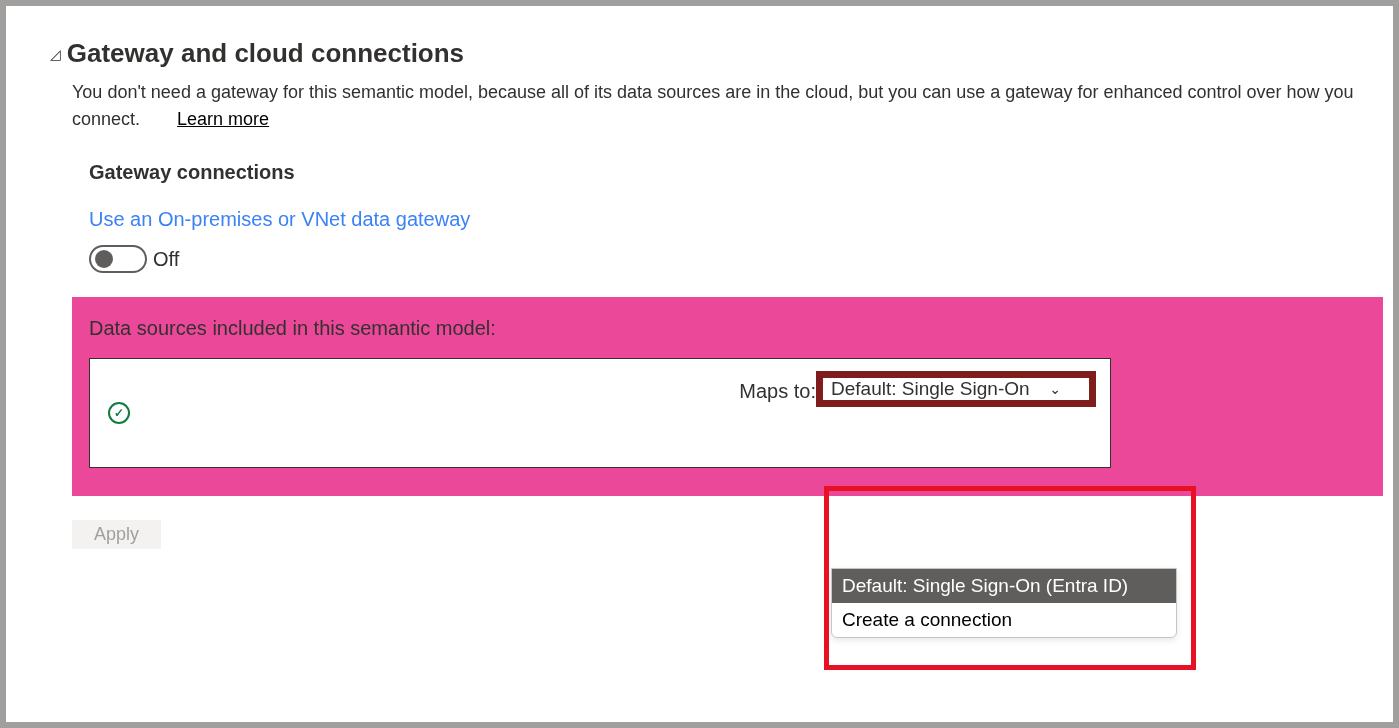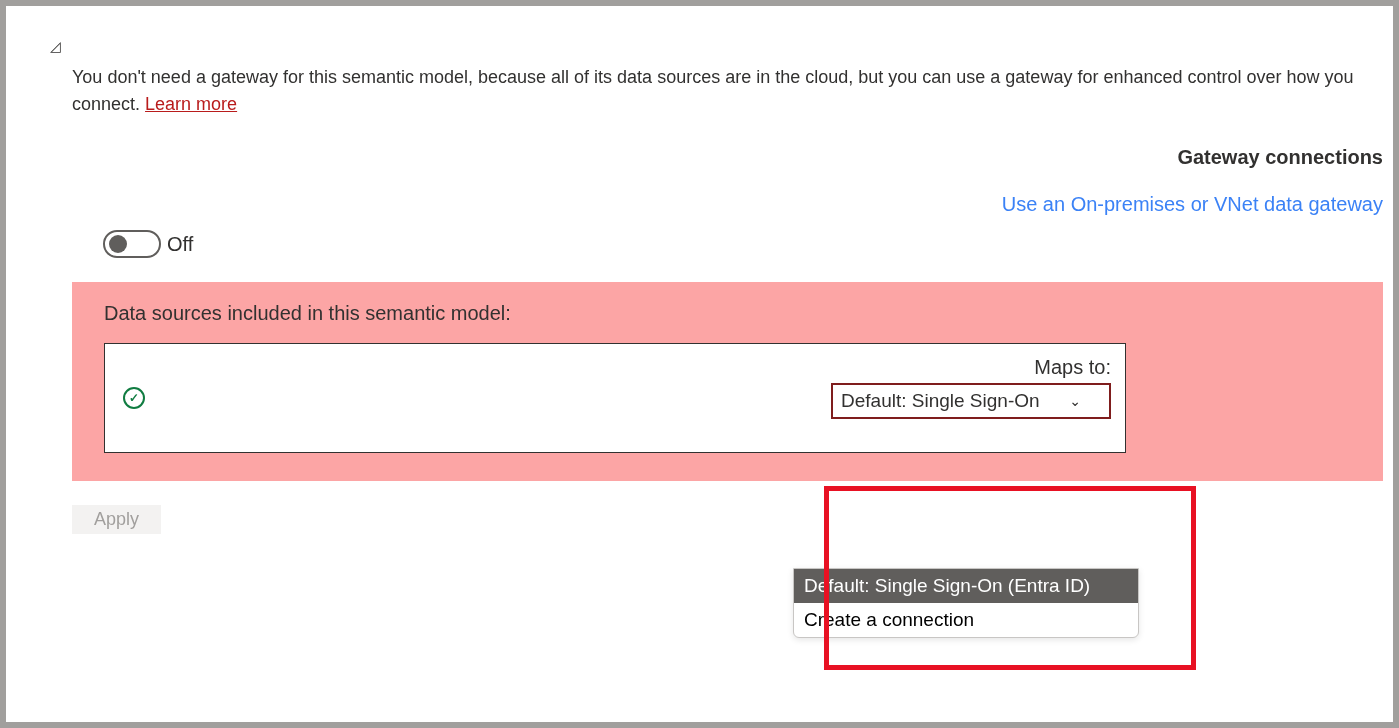--- a/index.html
+++ b/index.html
@@ -205,6 +205,7 @@
 <div class="content-wrapper">
   <div class="section-header">
     <span class="collapse-triangle">◿</span>
+    <h1 class="section-title">Gateway and cloud connections</h1>
   </div>
   <p class="section-description">
     <span>You don't need a gateway for this semantic model, because all of its data sources are in the cloud, but you can use a gateway for enhanced control over how you connect. </span><a href="#" class="learn-more-link">Learn more</a>

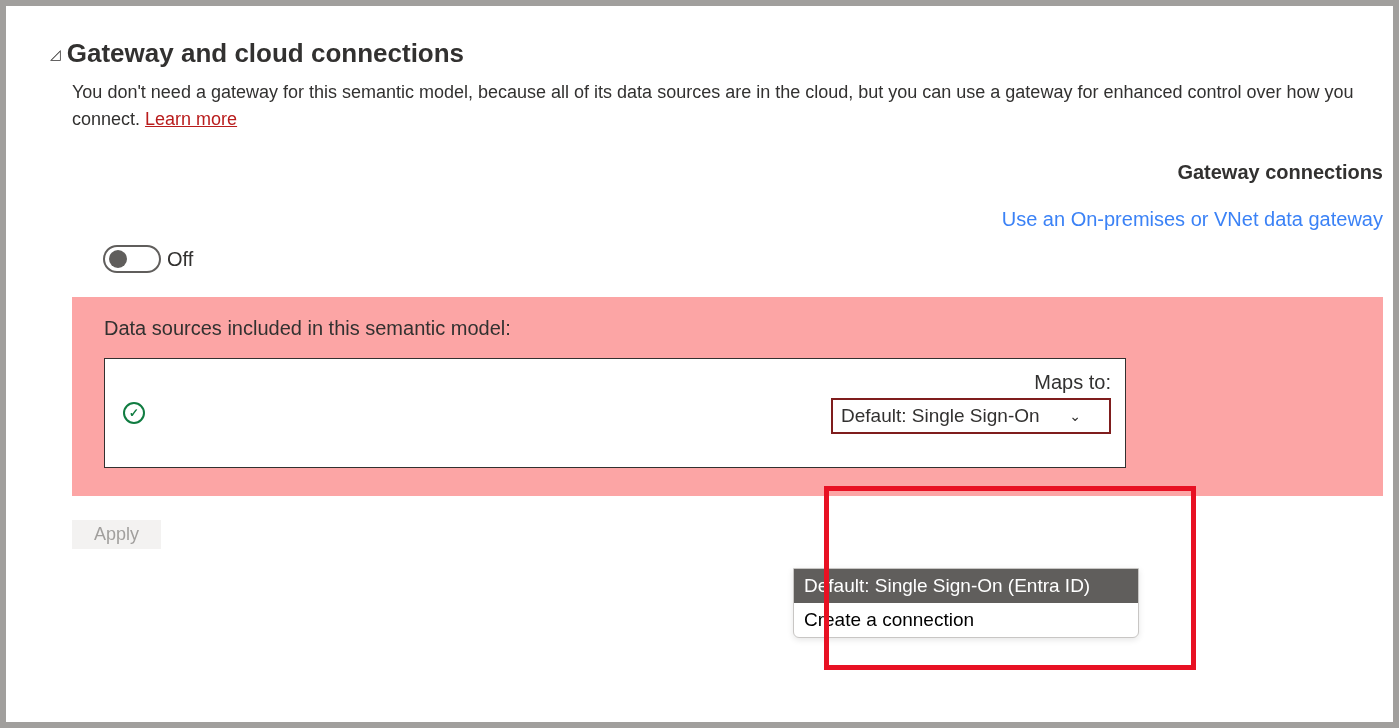--- a/index.html
+++ b/index.html
@@ -45,8 +45,9 @@
       line-height: 1.5;
     }
     .learn-more-link {
-      color: #b91c1c;
+      color: #000000;
       text-decoration: underline;
+      margin-left: 32px;
     }
     .subsection {
       margin-left: 53px;

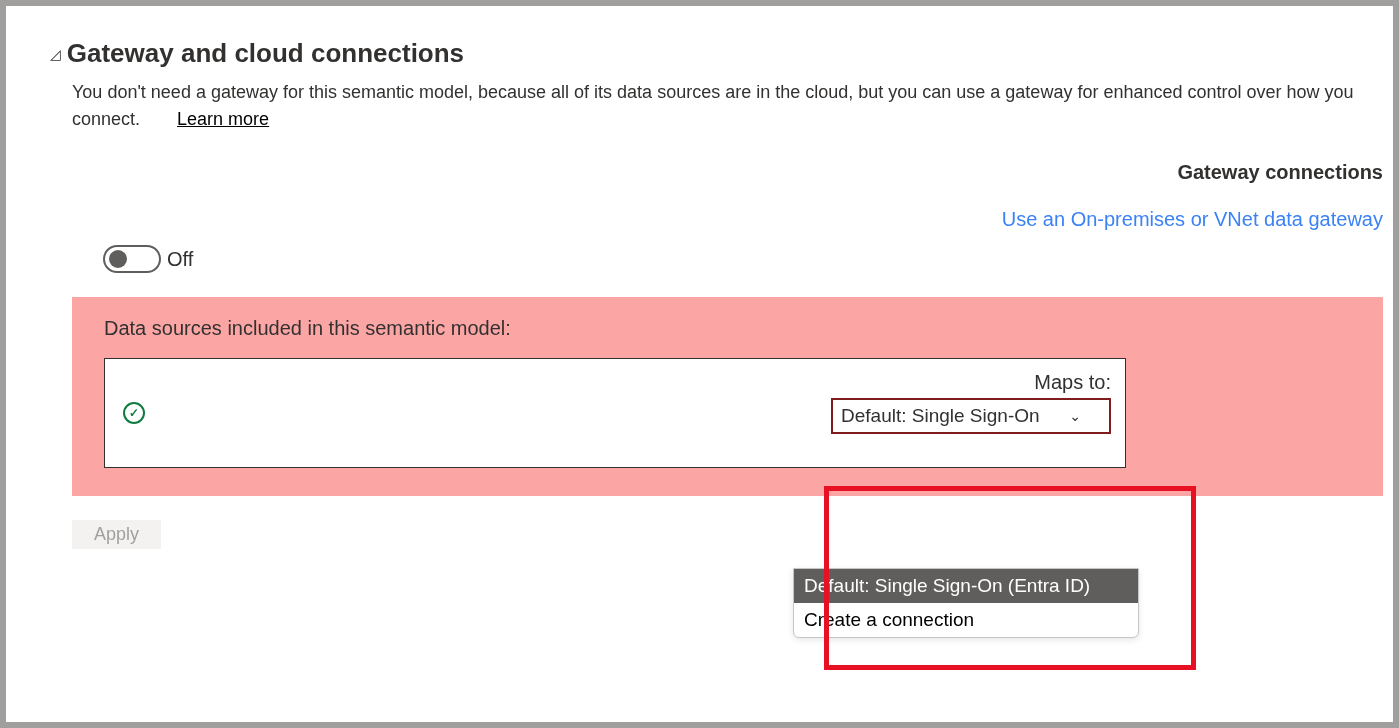--- a/index.html
+++ b/index.html
@@ -50,8 +50,7 @@
       margin-left: 32px;
     }
     .subsection {
-      margin-left: 53px;
-      text-align: right;
+      margin-left: 39px;
     }
     .subsection-title {
       font-size: 20px;

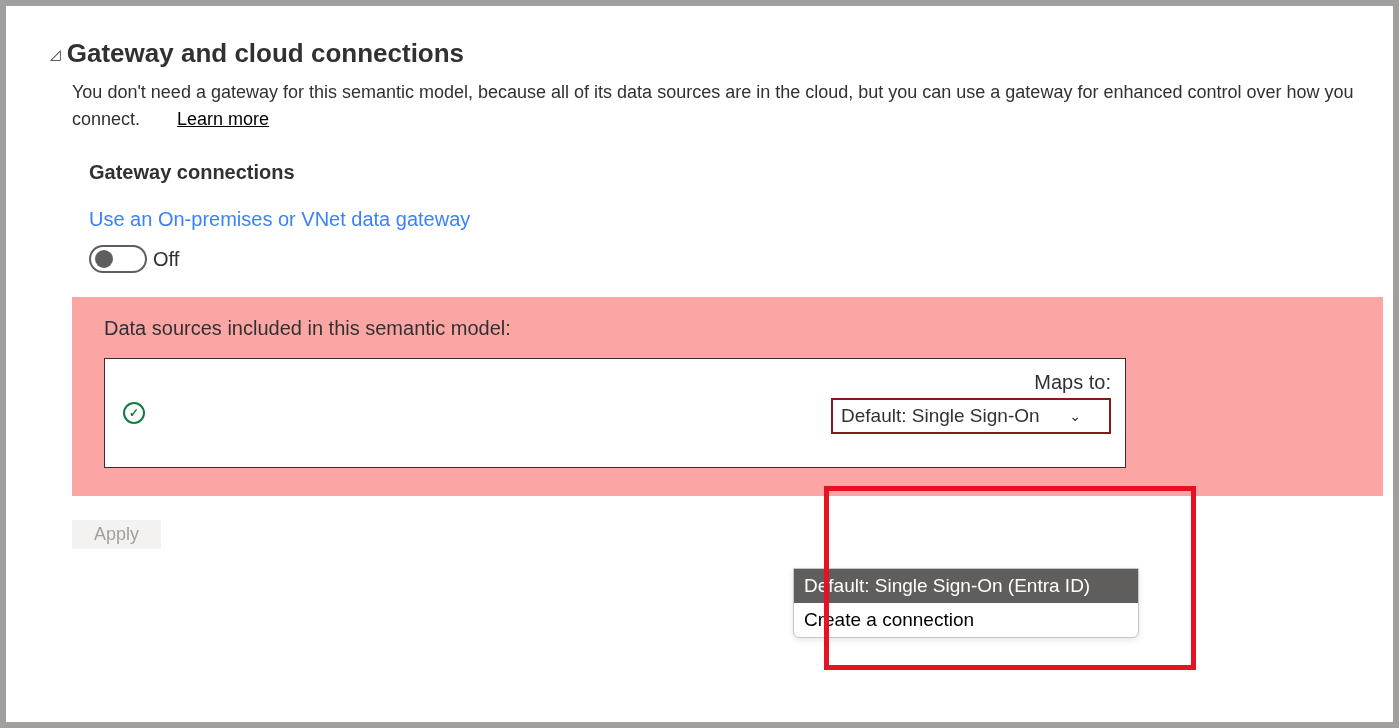--- a/index.html
+++ b/index.html
@@ -91,9 +91,9 @@
       color: #323130;
     }
     .cloud-panel {
-      background: #fca5a5;
+      background: #ec4899;
       margin-top: 24px;
-      padding: 20px 28px 28px 32px;
+      padding: 20px 28px 28px 17px;
       margin-left: 22px;
       margin-right: 0;
     }

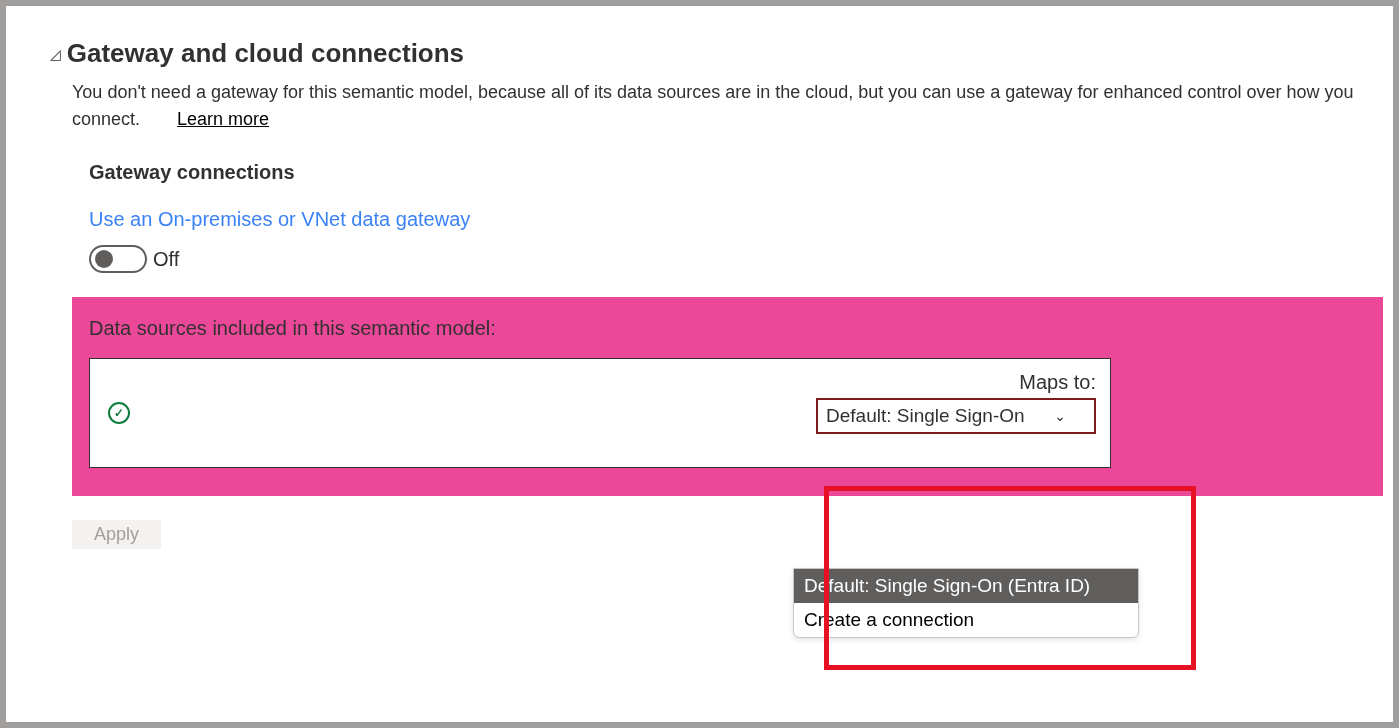--- a/index.html
+++ b/index.html
@@ -129,7 +129,6 @@
       top: 12px;
       right: 14px;
       display: flex;
-      flex-direction: column;
       align-items: flex-end;
     }
     .maps-to-label {

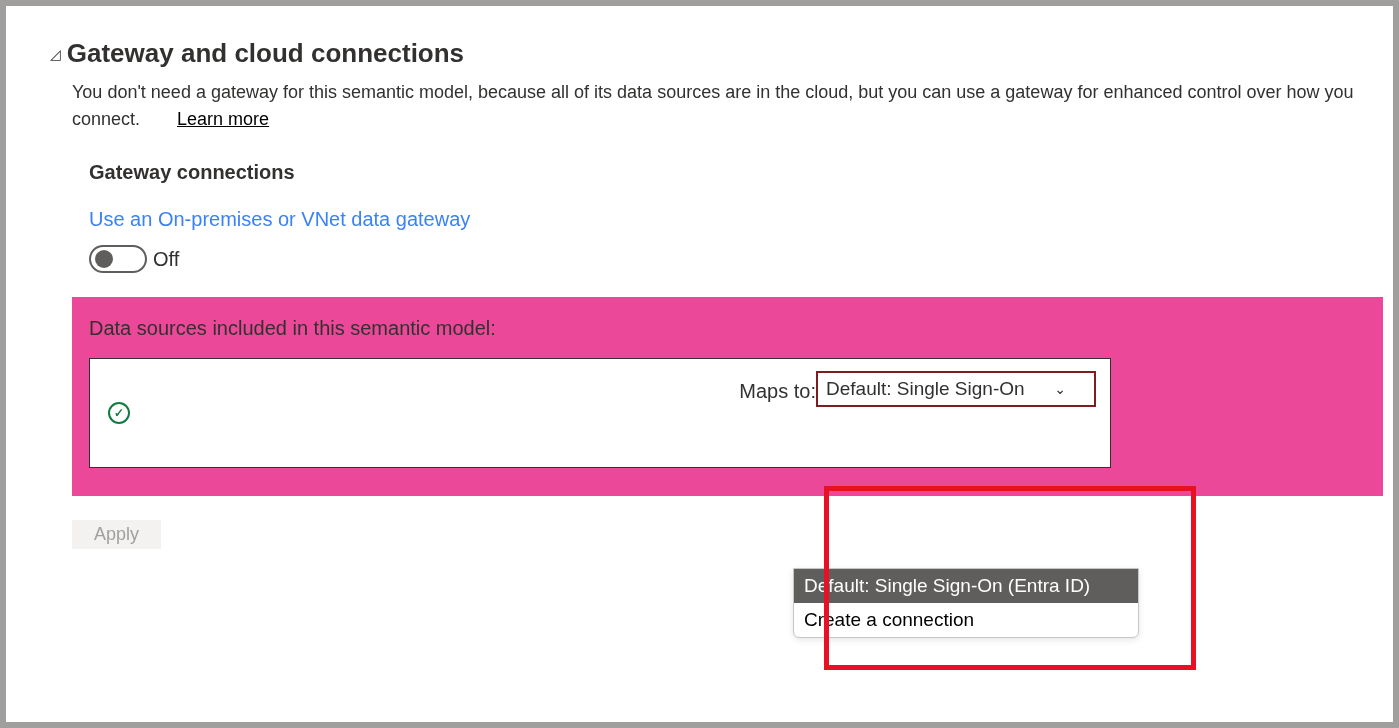--- a/index.html
+++ b/index.html
@@ -139,7 +139,7 @@
     .dropdown-select {
       width: 280px;
       height: 36px;
-      border: 2px solid #7f1d1d;
+      border: 7px solid #7f1d1d;
       background: #ffffff;
       font-size: 19px;
       padding: 4px 28px 4px 8px;

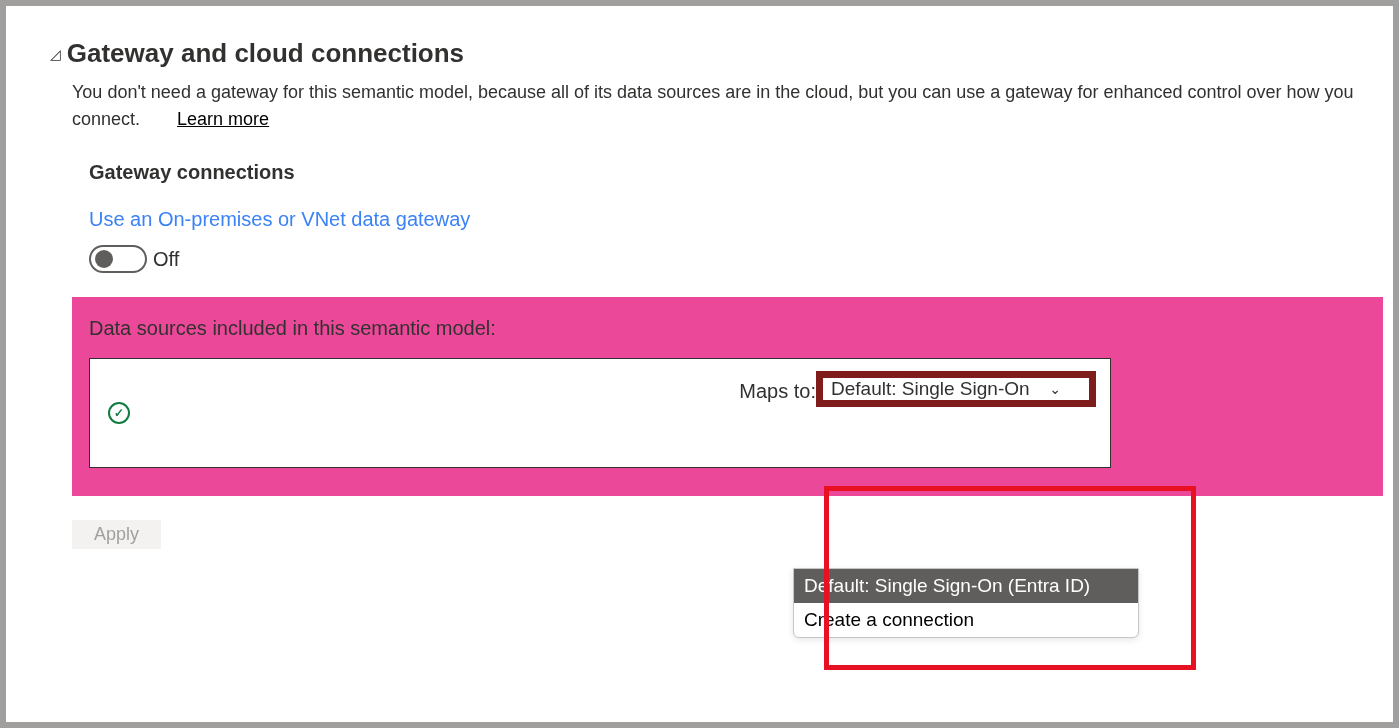--- a/index.html
+++ b/index.html
@@ -154,7 +154,7 @@
     .dropdown-menu {
       position: absolute;
       top: 562px;
-      left: 787px;
+      left: 825px;
       width: 346px;
       background: #fff;
       border: 1px solid #c8c6c4;

